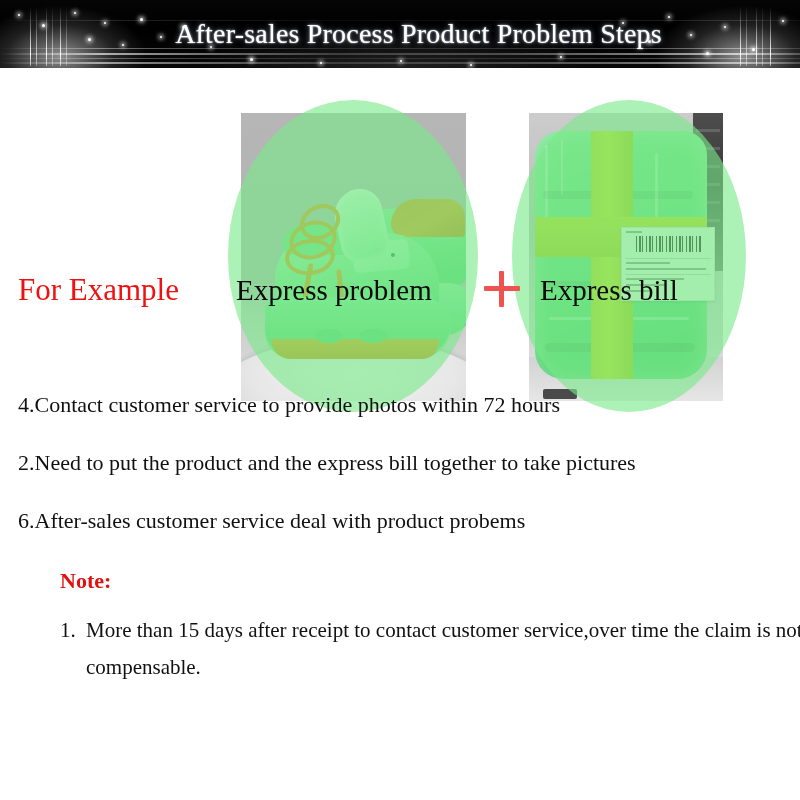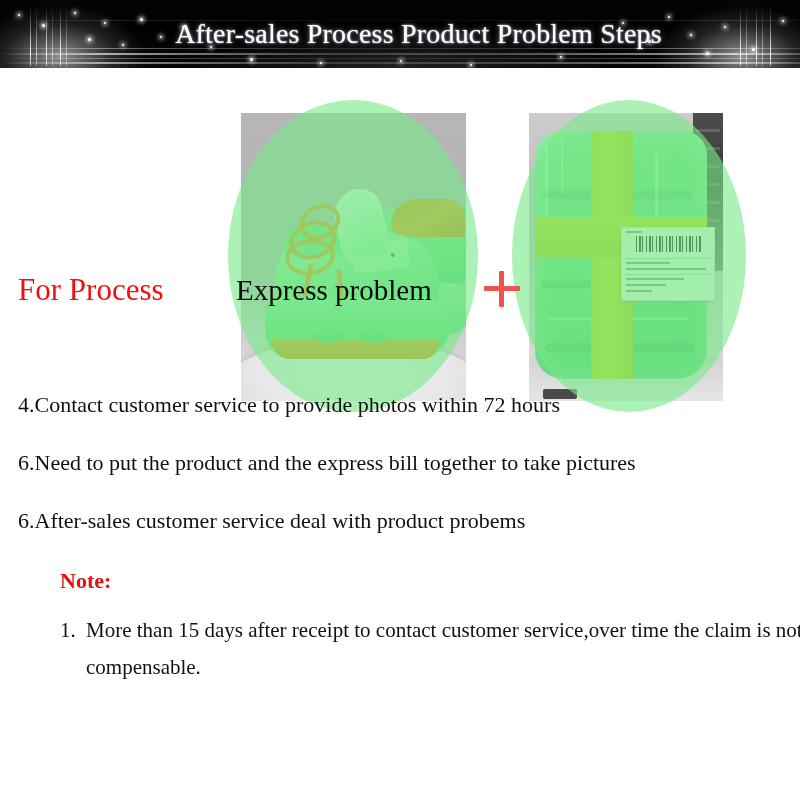--- a/index.html
+++ b/index.html
@@ -424,7 +424,7 @@
 
 <div class="example-row">
 
-  <div class="for-example">For Process</div>
+  <div class="for-example">For Example</div>
 
   <div class="photo photo-shoes">
     <div class="shoe-stage">

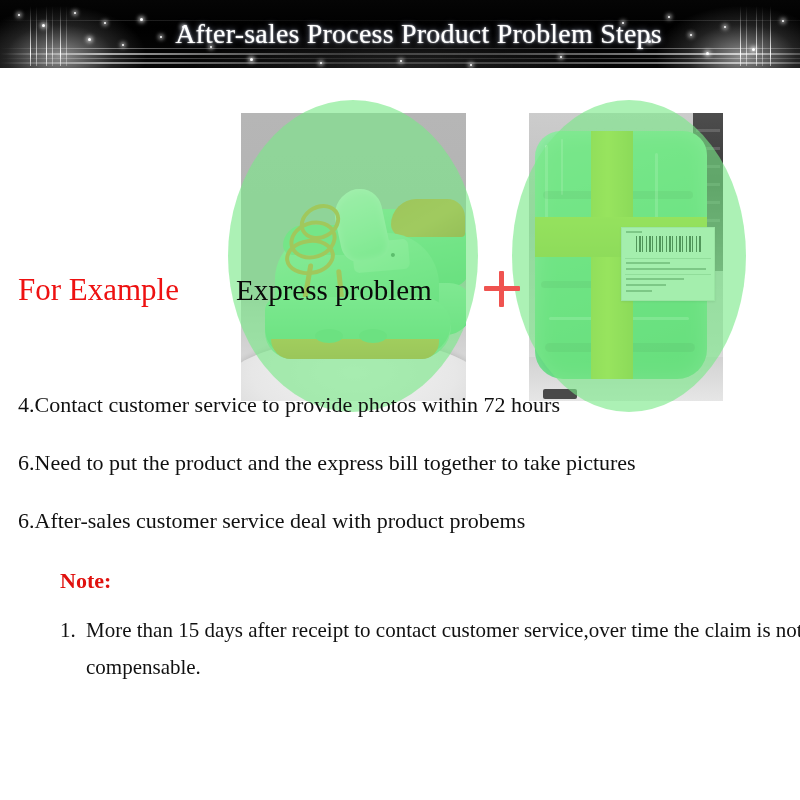--- a/index.html
+++ b/index.html
@@ -502,6 +502,7 @@
 
   <div class="img-caption cap-product">Express problem</div>
   <div class="plus-sign"></div>
+  <div class="img-caption cap-express">Express bill</div>
 </div>
 
 <div class="steps">

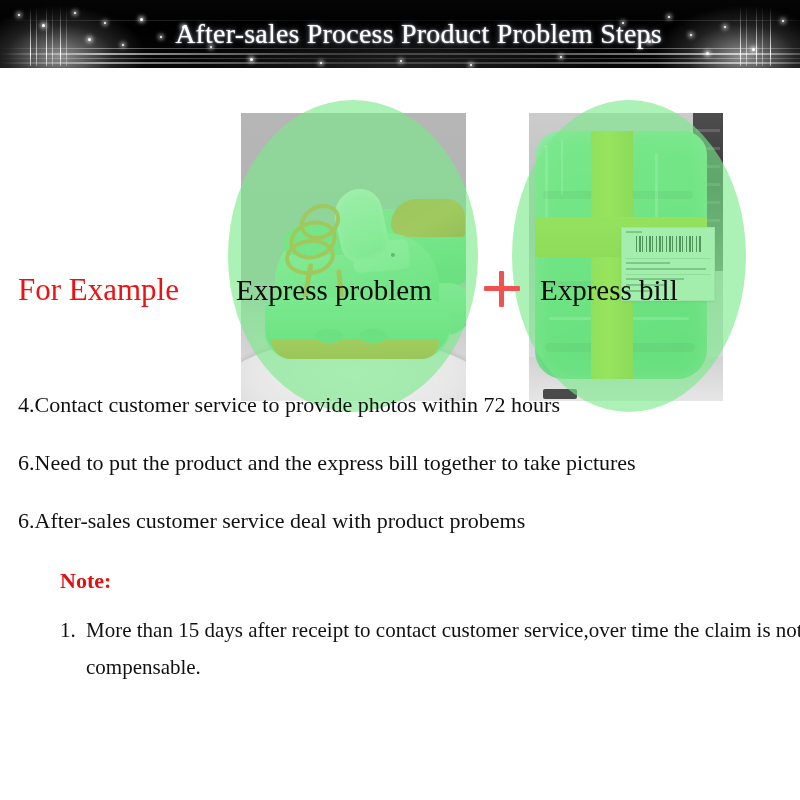--- a/index.html
+++ b/index.html
@@ -507,7 +507,7 @@
 
 <div class="steps">
   <div class="step-line">4.Contact customer service to provide photos within 72 hours</div>
-  <div class="step-line">6.Need to put the product and the express bill together to take pictures</div>
+  <div class="step-line">2.Need to put the product and the express bill together to take pictures</div>
   <div class="step-line">6.After-sales customer service deal with product probems</div>
 </div>
 

